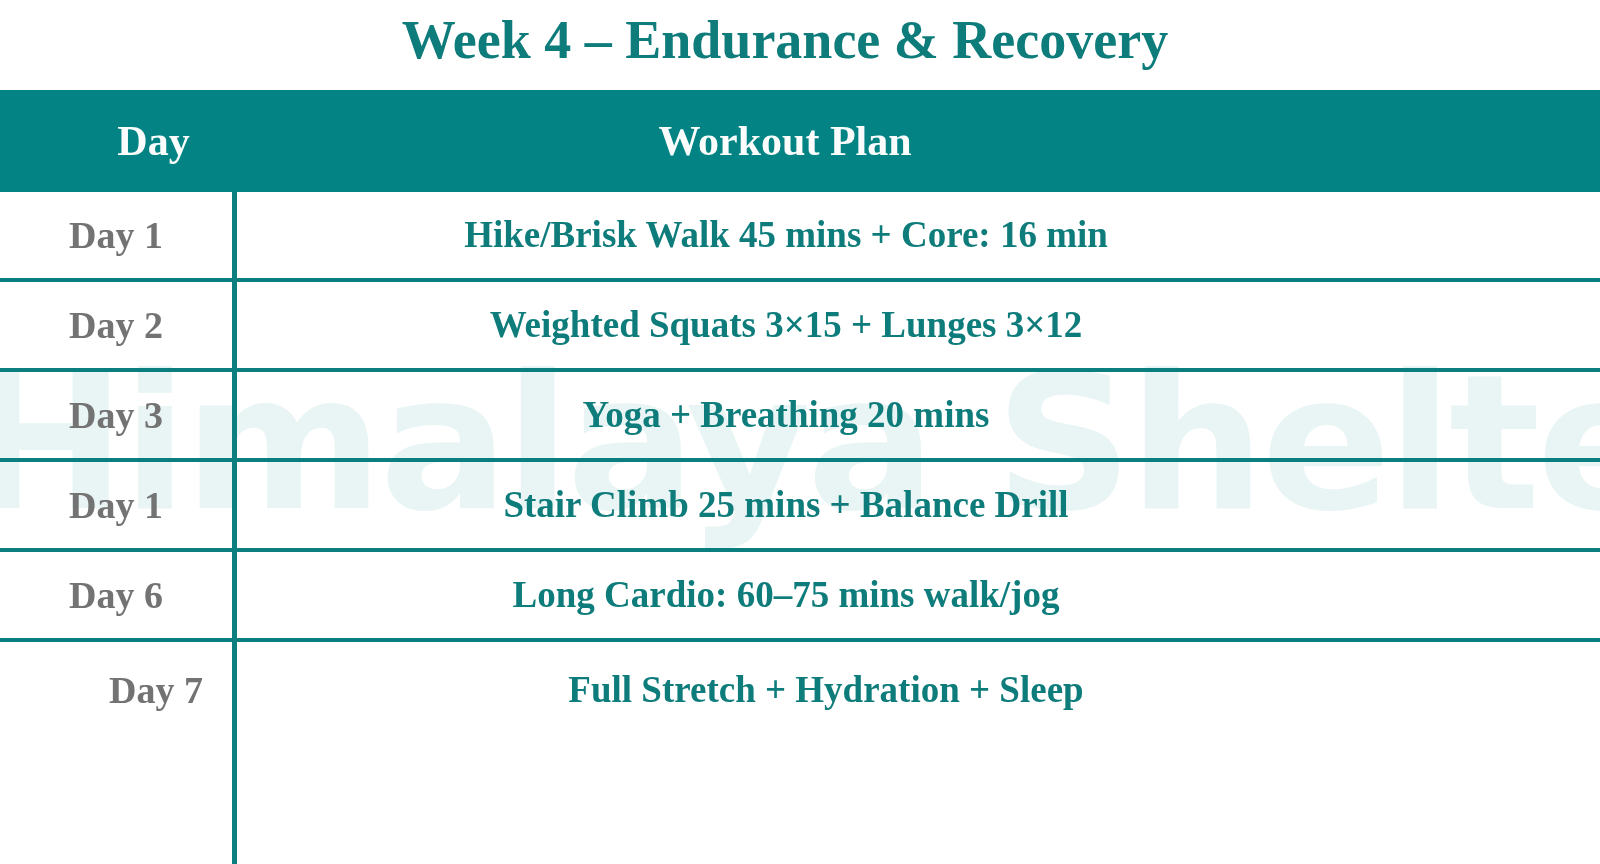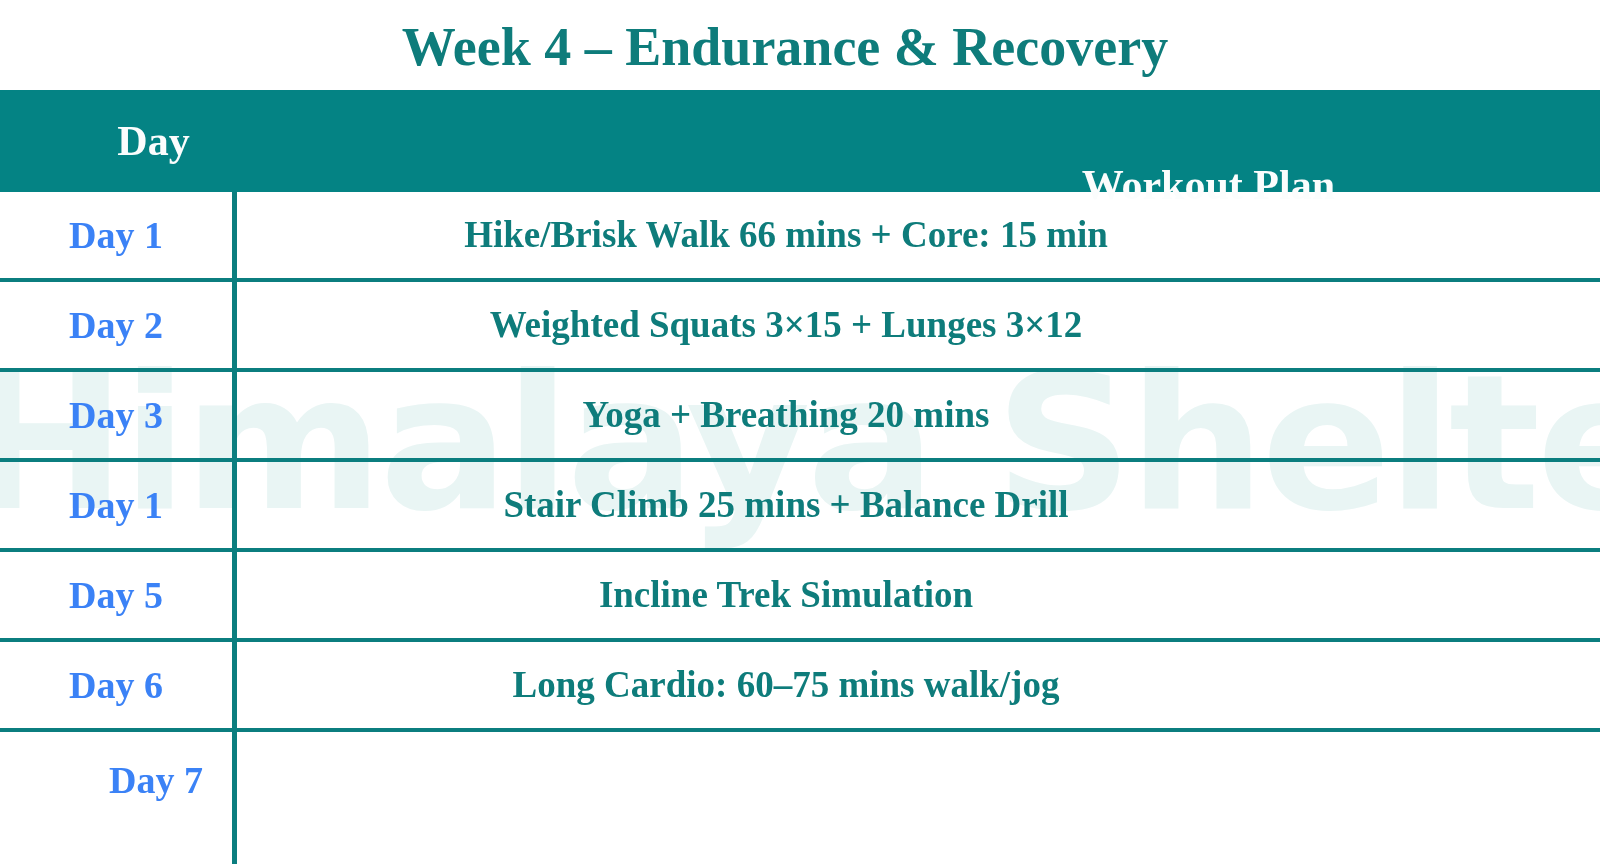--- a/index.html
+++ b/index.html
@@ -59,7 +59,6 @@
     color: #0e7c7b;
     z-index: 3;
     white-space: nowrap;
-    margin-top: 7px;
   }
 
   

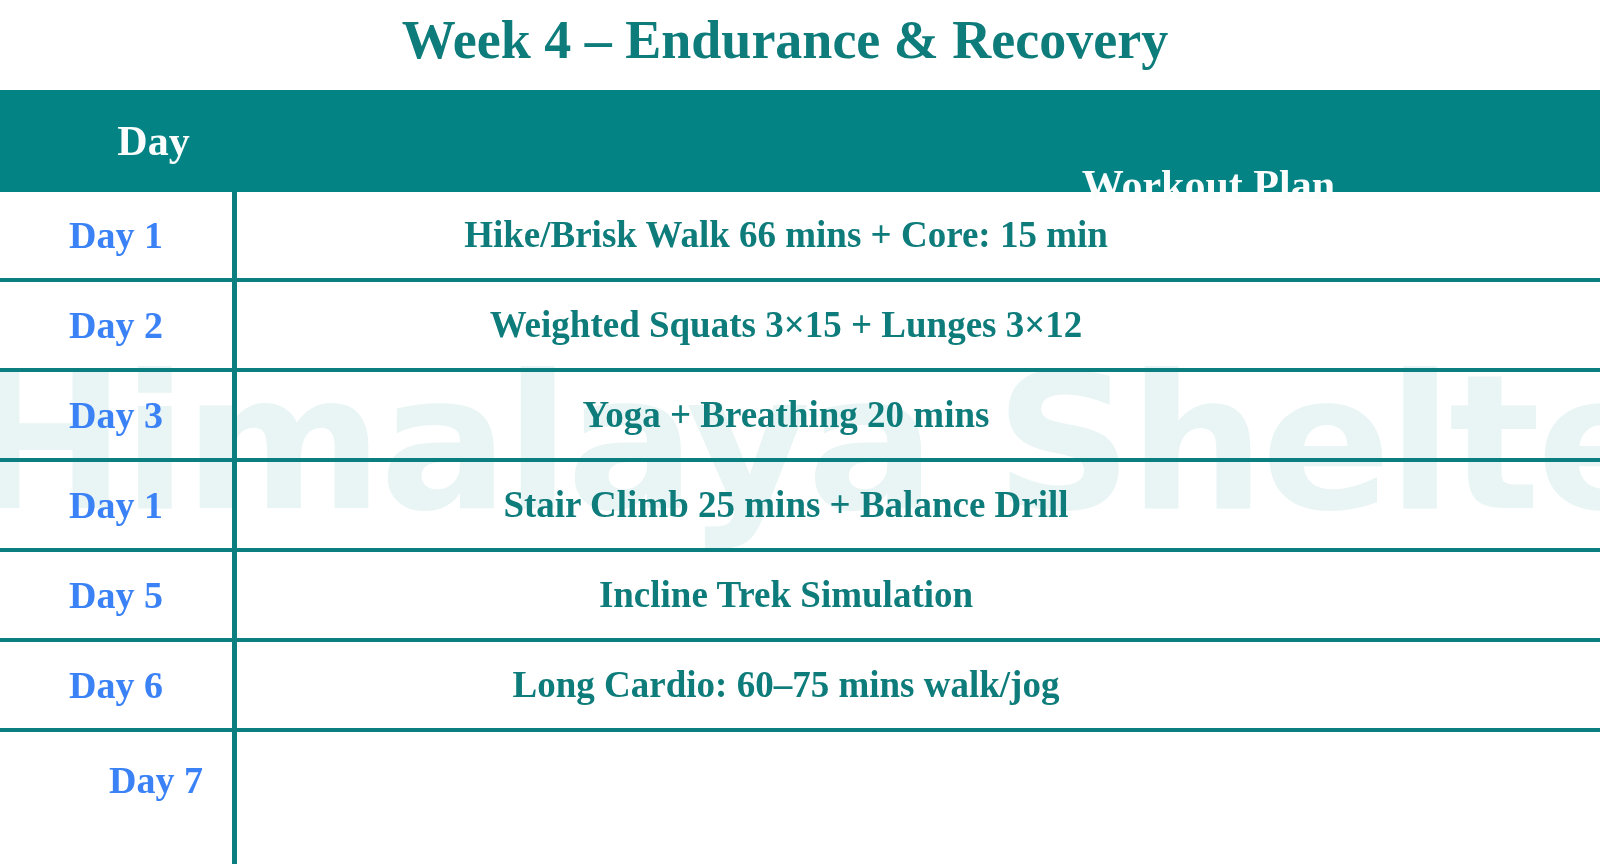--- a/index.html
+++ b/index.html
@@ -97,12 +97,11 @@
     width: 1100px;
     height: 102px;
     line-height: 102px;
-    text-align: right;
+    text-align: center;
     font-size: 42px;
     font-weight: bold;
     color: #fbfdfd;
     white-space: nowrap;
-    margin-top: 44px;
   }
 
   .tbody {

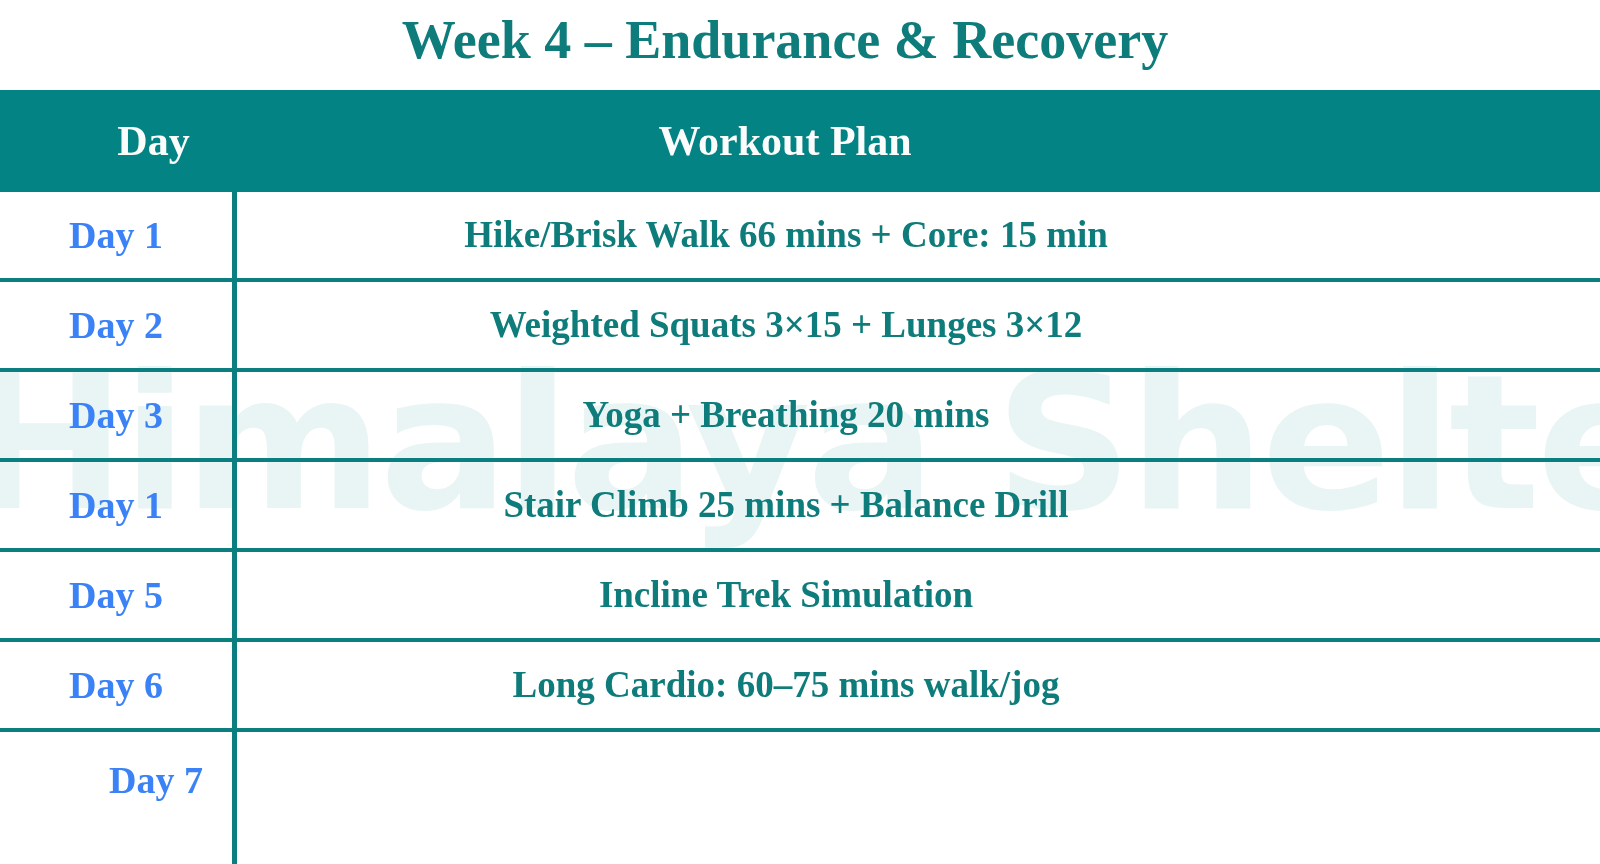--- a/index.html
+++ b/index.html
@@ -142,7 +142,7 @@
     text-align: center;
     font-size: 38px;
     font-weight: bold;
-    color: #3b82f6;
+    color: #737373;
     white-space: nowrap;
   }
   .trow.last .cell-day { height: 96px; line-height: 96px; }

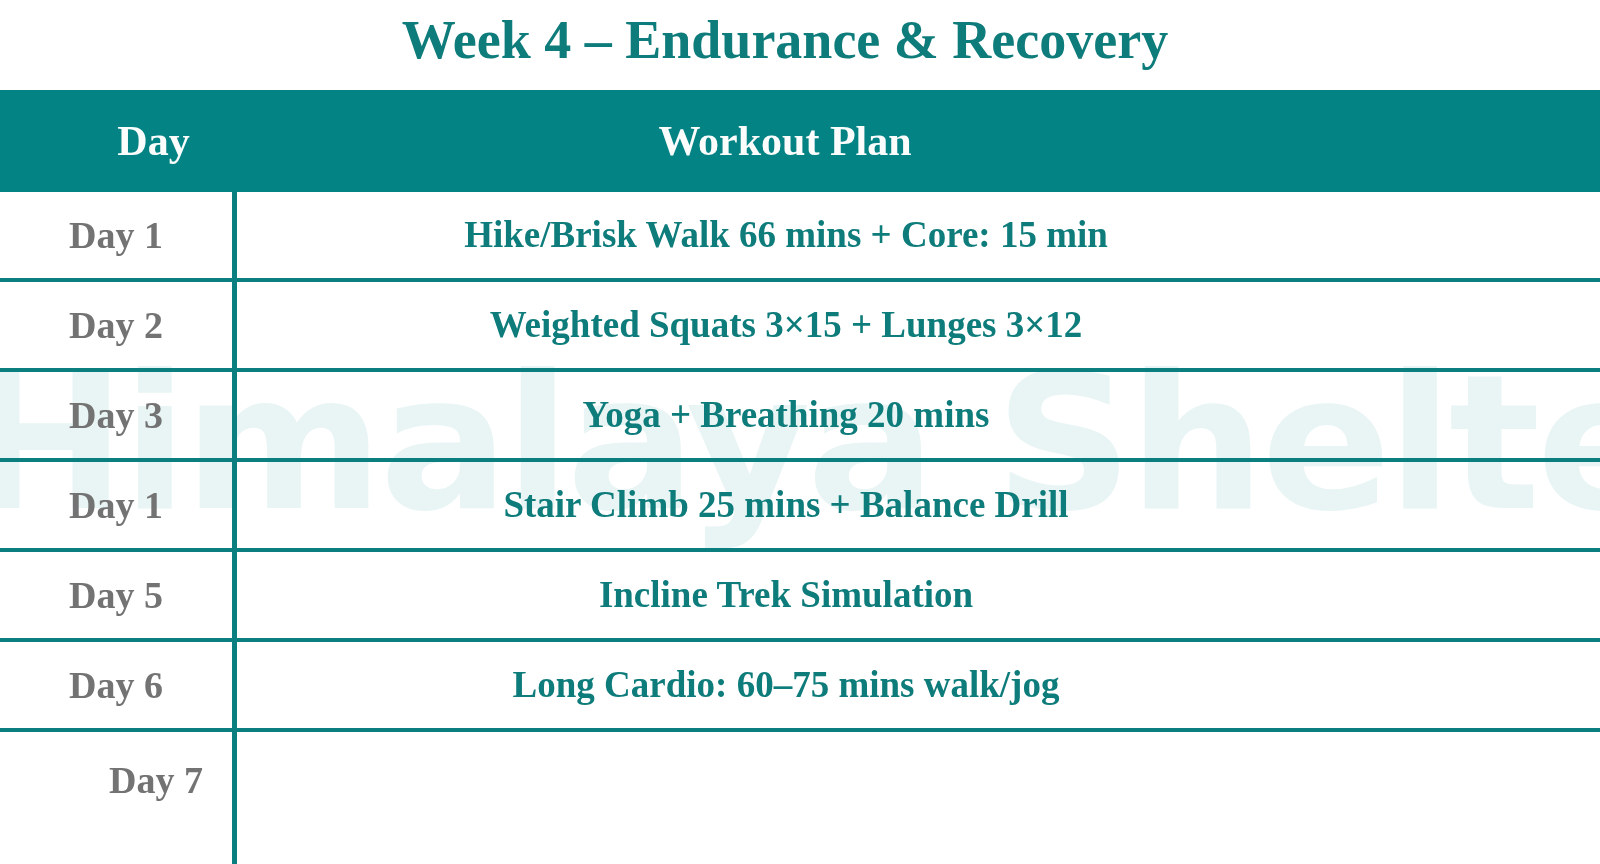--- a/index.html
+++ b/index.html
@@ -184,7 +184,7 @@
 
       <div class="trow">
         <div class="cell-day">Day 1</div>
-        <div class="cell-plan">Hike/Brisk Walk 66 mins + Core: 15 min</div>
+        <div class="cell-plan">Hike/Brisk Walk 45 mins + Core: 16 min</div>
       </div>
 
       <div class="trow">

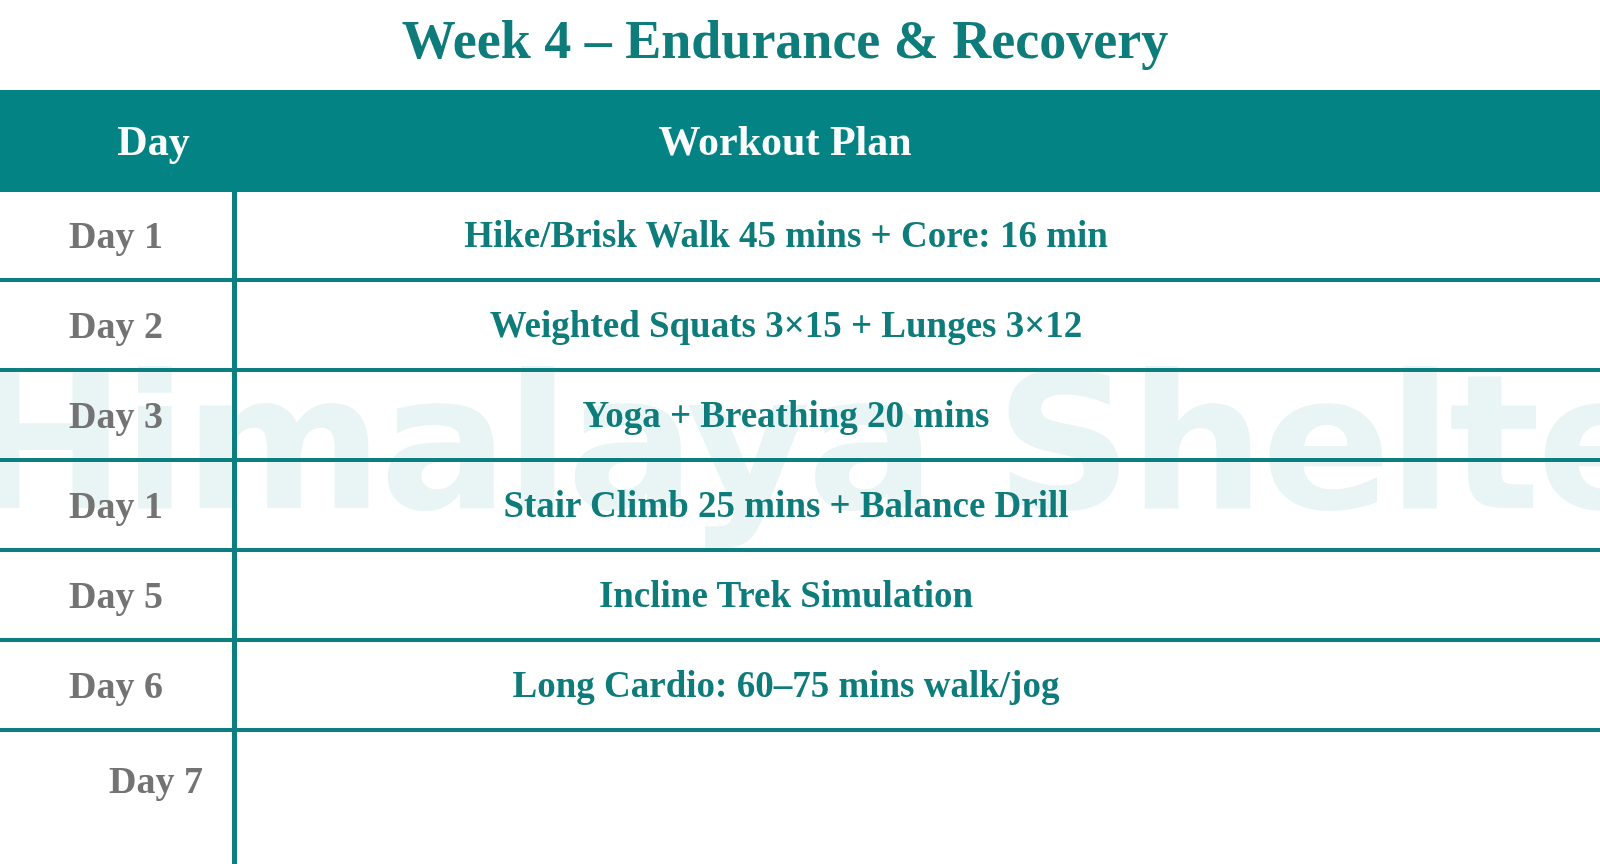--- a/index.html
+++ b/index.html
@@ -202,10 +202,6 @@
         <div class="cell-plan">Stair Climb 25 mins + Balance Drill</div>
       </div>
 
-      <div class="trow">
-        <div class="cell-day">Day 5</div>
-        <div class="cell-plan">Incline Trek Simulation</div>
-      </div>
 
       <div class="trow">
         <div class="cell-day">Day 6</div>

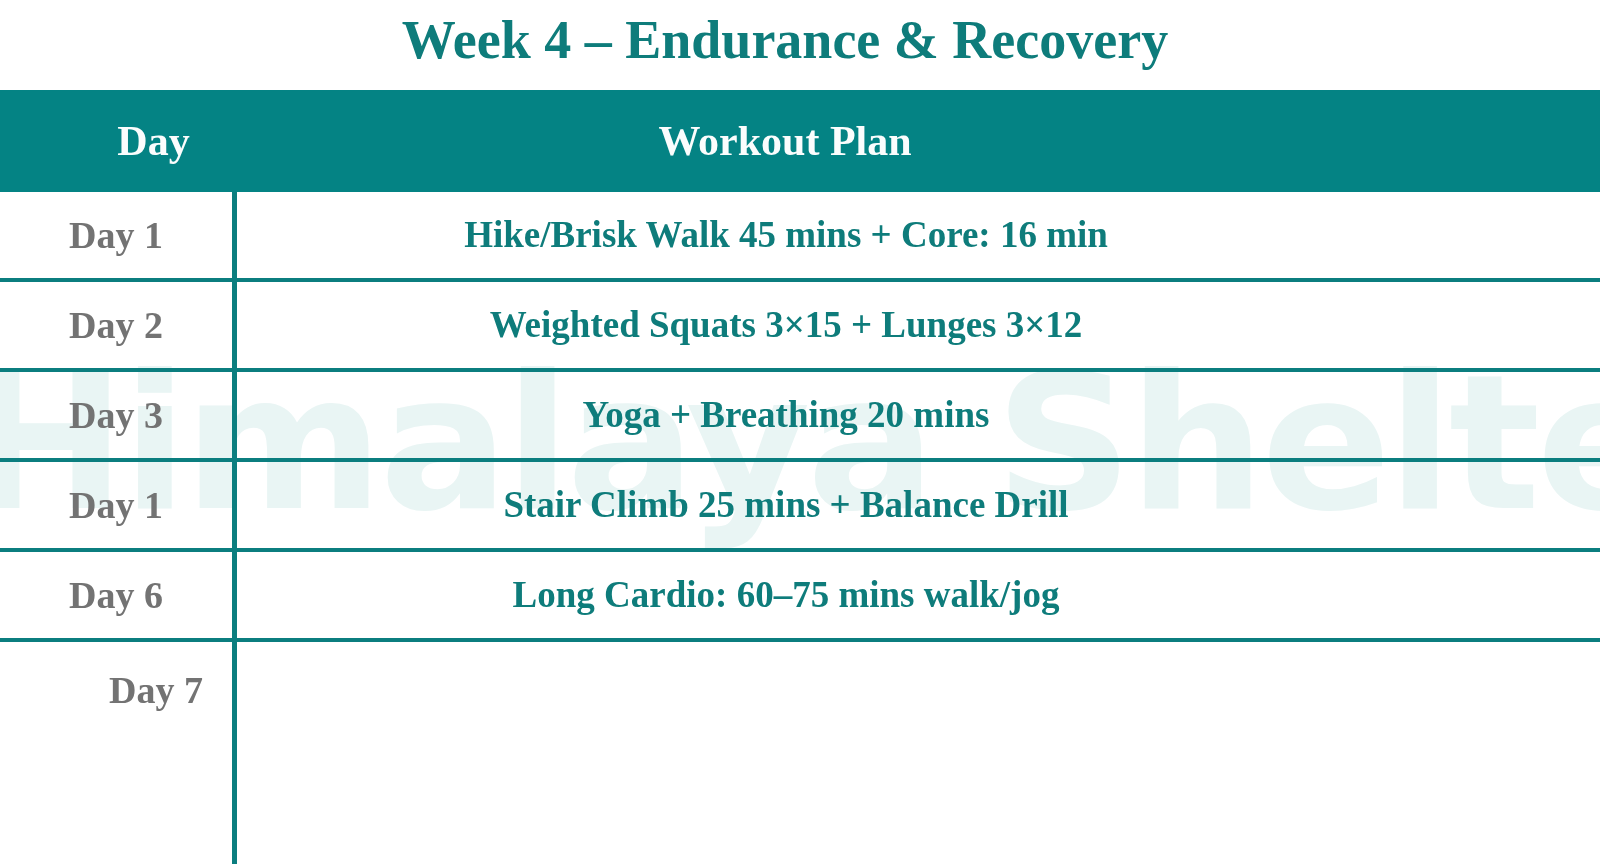--- a/index.html
+++ b/index.html
@@ -210,6 +210,7 @@
 
       <div class="trow last">
         <div class="cell-day">Day 7</div>
+        <div class="cell-plan">Full Stretch + Hydration + Sleep</div>
       </div>
 
     </div>

